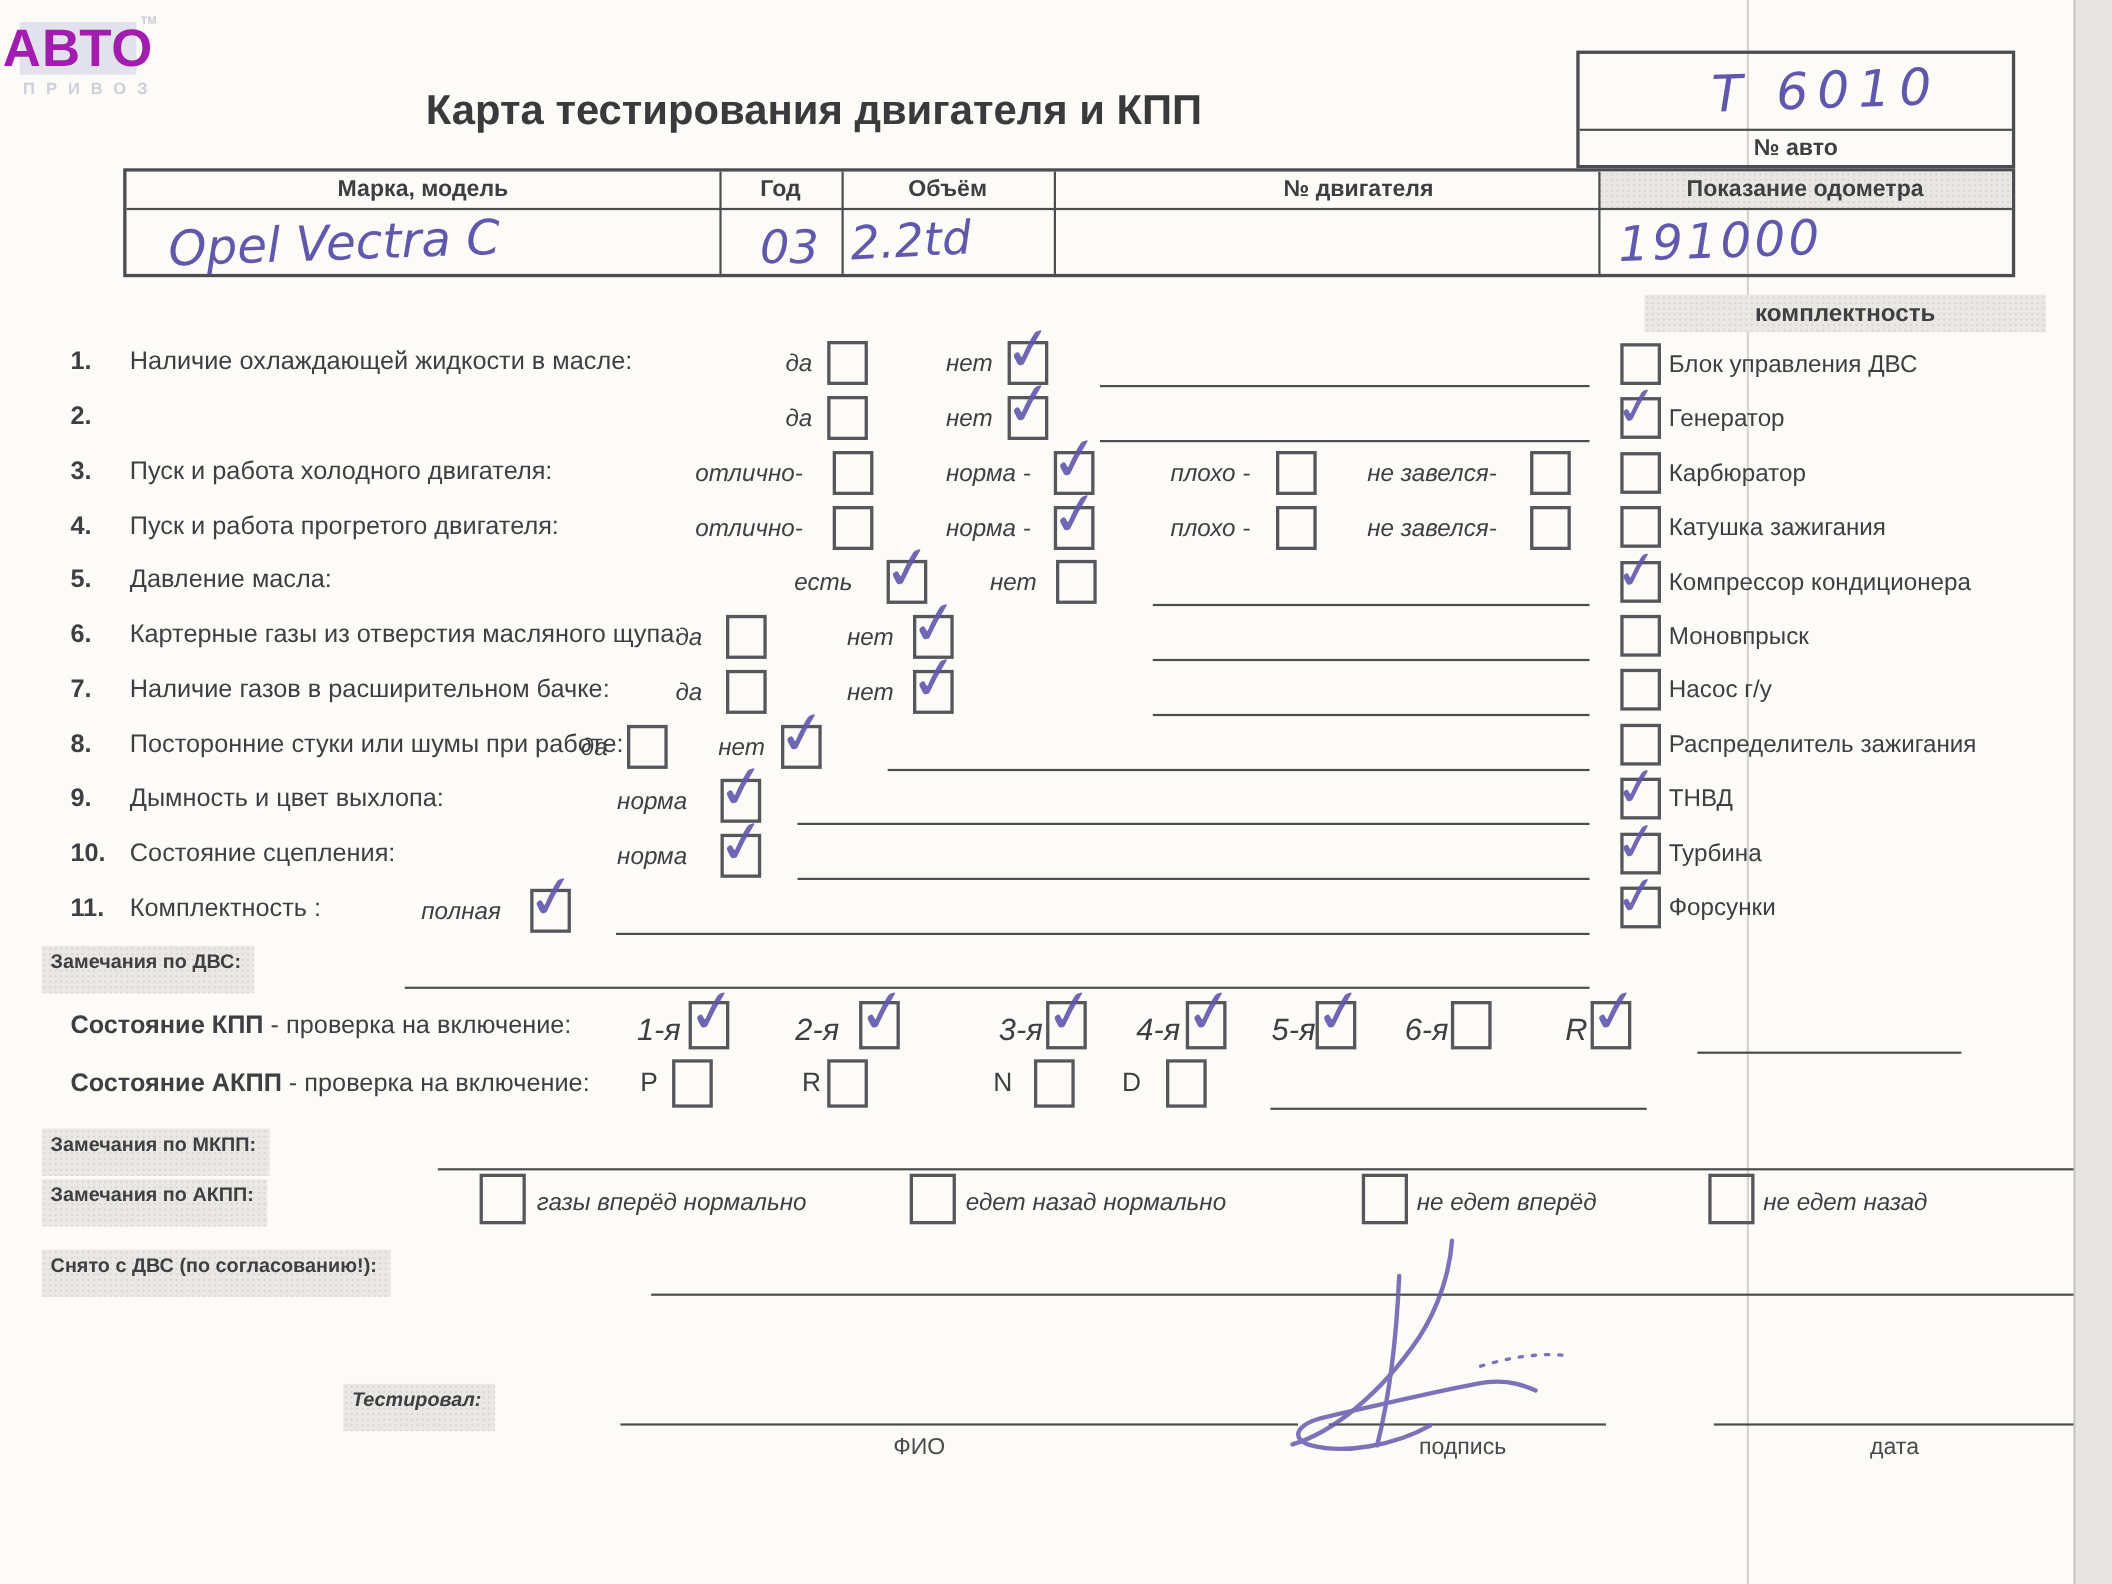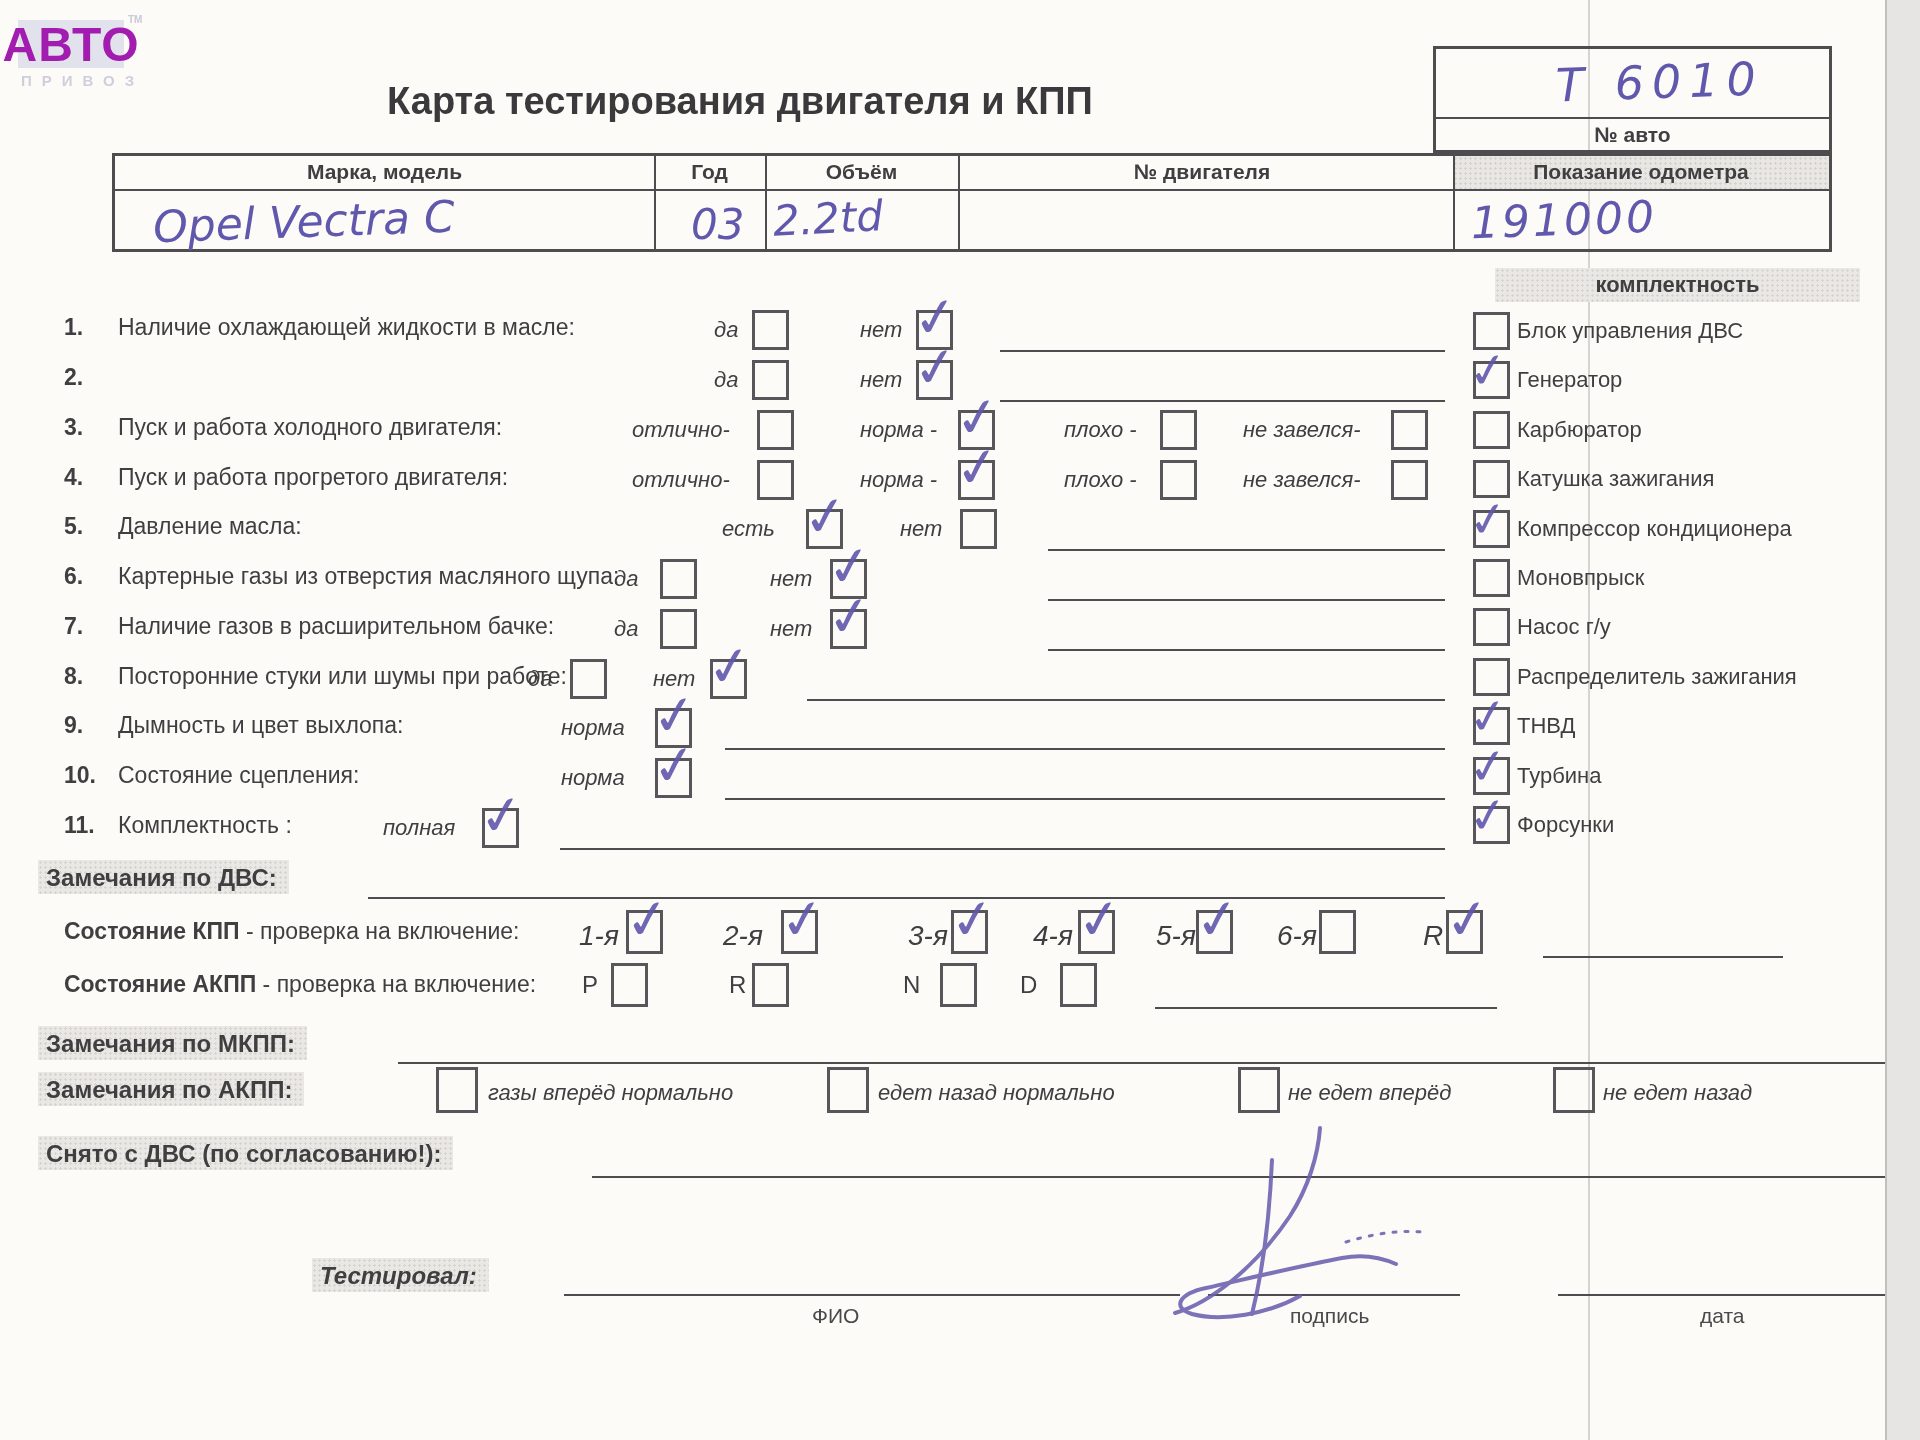--- a/index.html
+++ b/index.html
@@ -112,7 +112,7 @@
     <div class="vt-h" style="left:0;width:539px">Марка, модель</div>
     <div class="vt-h" style="left:539px;width:111px">Год</div>
     <div class="vt-h" style="left:650px;width:193px">Объём</div>
-    <div class="vt-h" style="left:843px;width:488px">№ двигателя</div>
+    <div class="vt-h" style="left:876px;width:488px">№ двигателя</div>
     <div class="vt-h" style="left:1338px;width:376px">Показание одометра</div>
 
     <span class="hw" style="left:38px;top:40px;font-size:44px;transform:rotate(-2deg)">Opel Vectra C</span>

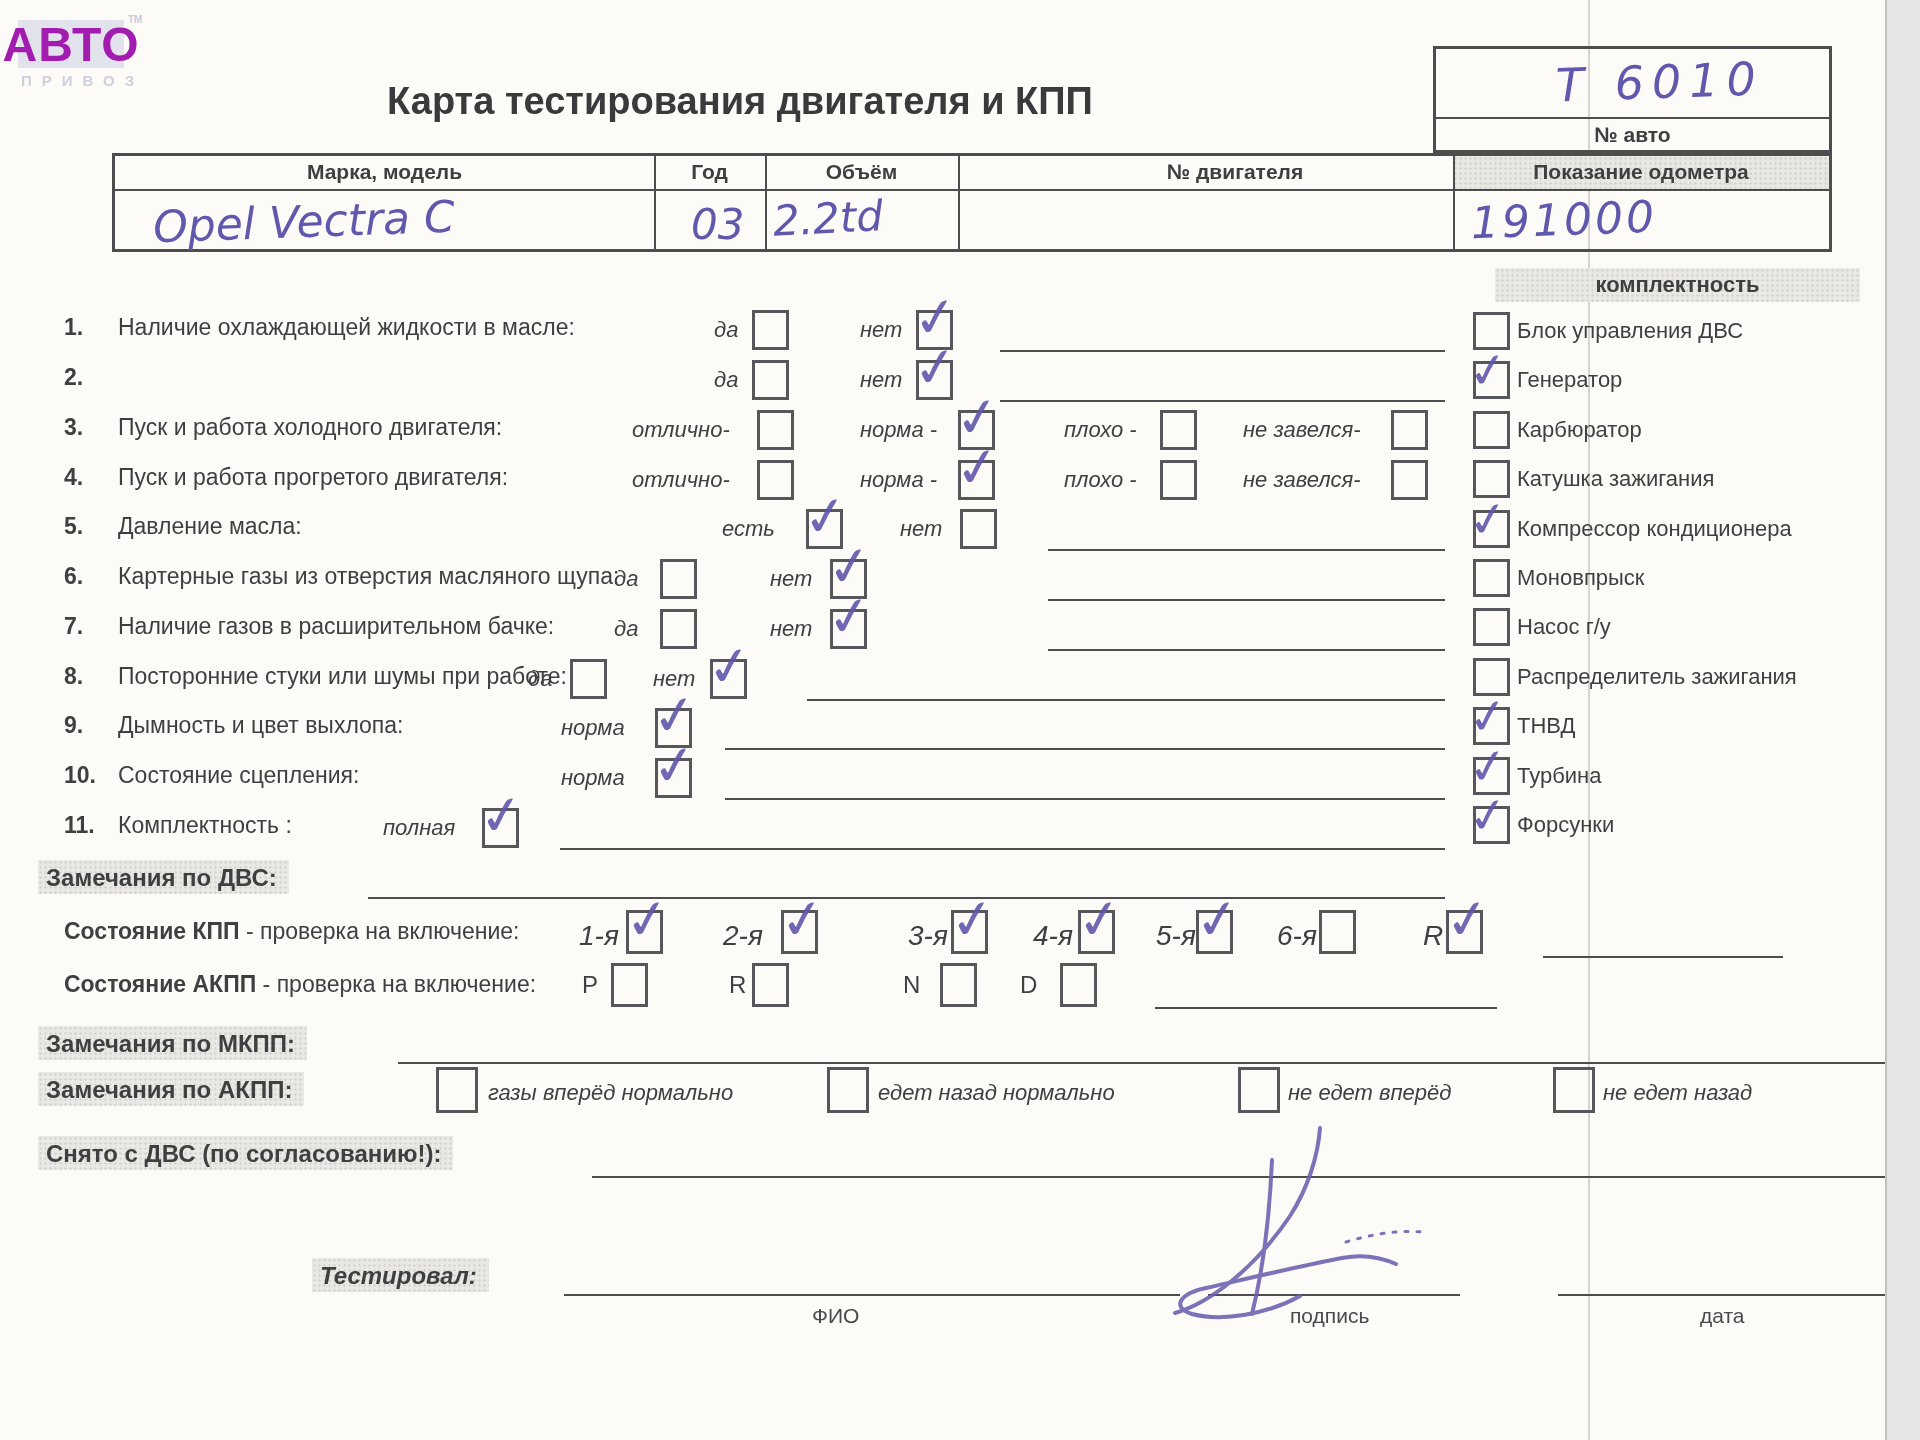--- a/index.html
+++ b/index.html
@@ -51,7 +51,7 @@
 
   
   .shade{position:absolute;background:#eae8e4;background-image:radial-gradient(#d8d5d0 1px,transparent 1.2px);
-         background-size:5px 5px;font-weight:bold;font-size:24px;padding:4px 12px 2px 8px;white-space:nowrap;}
+         background-size:5px 5px;font-weight:bold;font-size:18px;padding:4px 12px 18px 8px;white-space:nowrap;}
   .sline{position:absolute;height:2px;background:var(--line);}
 
   

